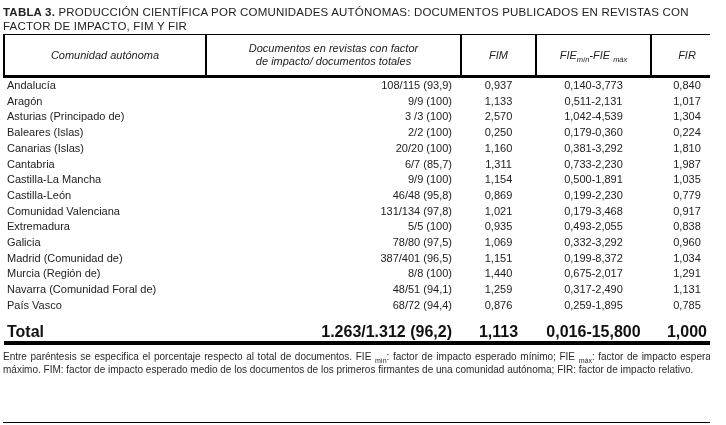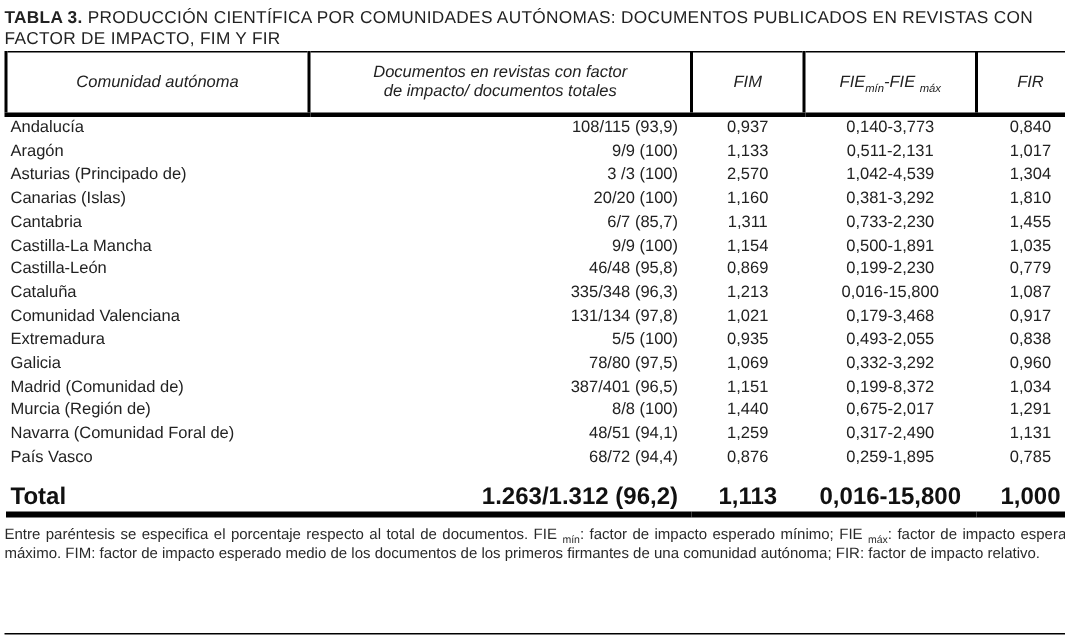--- a/index.html
+++ b/index.html
@@ -150,6 +150,13 @@
     <td class="col-fir">1,304</td>
   </tr>
 
+  <tr>
+    <td class="col-name">Baleares (Islas)</td>
+    <td class="col-docs">2/2 (100)</td>
+    <td class="col-fim">0,250</td>
+    <td class="col-fie">0,179-0,360</td>
+    <td class="col-fir">0,224</td>
+  </tr>
 
   <tr>
     <td class="col-name">Canarias (Islas)</td>

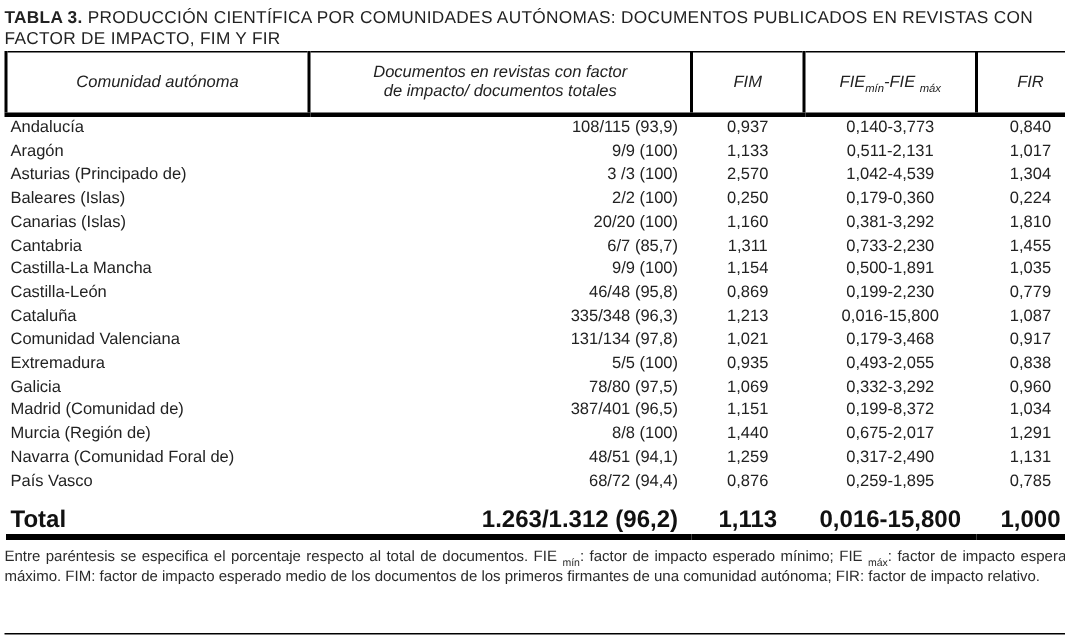--- a/index.html
+++ b/index.html
@@ -171,7 +171,7 @@
     <td class="col-docs">6/7 (85,7)</td>
     <td class="col-fim">1,311</td>
     <td class="col-fie">0,733-2,230</td>
-    <td class="col-fir">1,455</td>
+    <td class="col-fir">1,987</td>
   </tr>
 
   <tr>

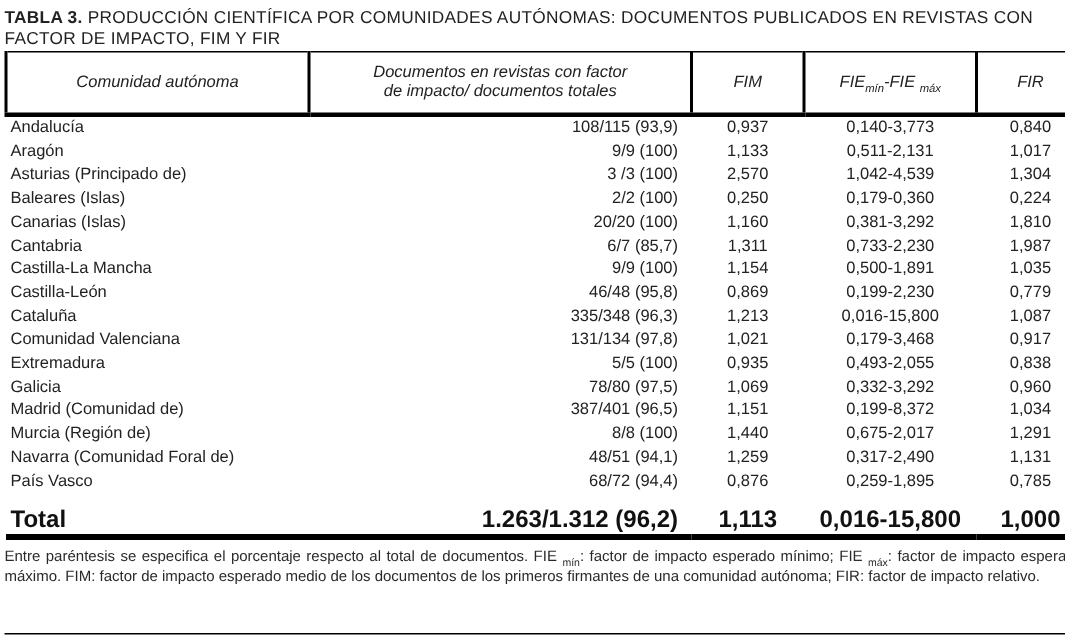--- a/index.html
+++ b/index.html
@@ -190,13 +190,6 @@
     <td class="col-fir">0,779</td>
   </tr>
 
-  <tr>
-    <td class="col-name">Cataluña</td>
-    <td class="col-docs">335/348 (96,3)</td>
-    <td class="col-fim">1,213</td>
-    <td class="col-fie">0,016-15,800</td>
-    <td class="col-fir">1,087</td>
-  </tr>
 
   <tr>
     <td class="col-name">Comunidad Valenciana</td>

